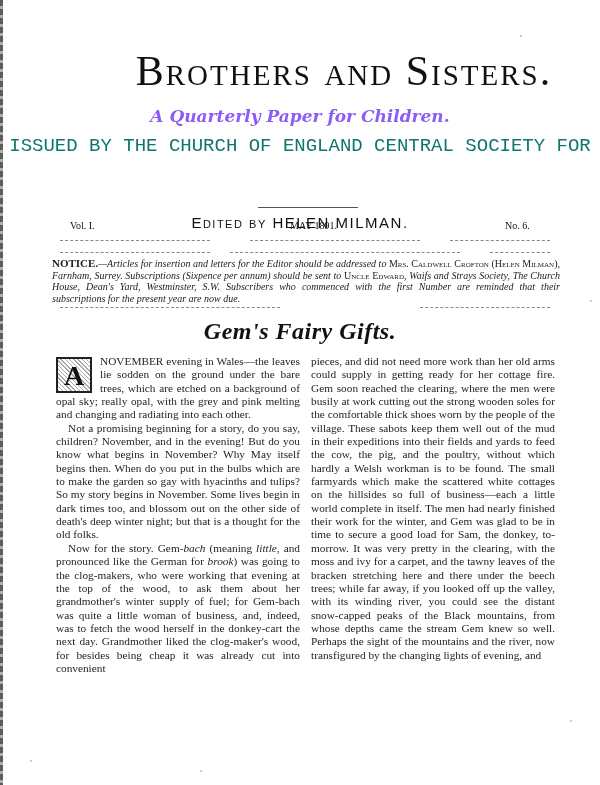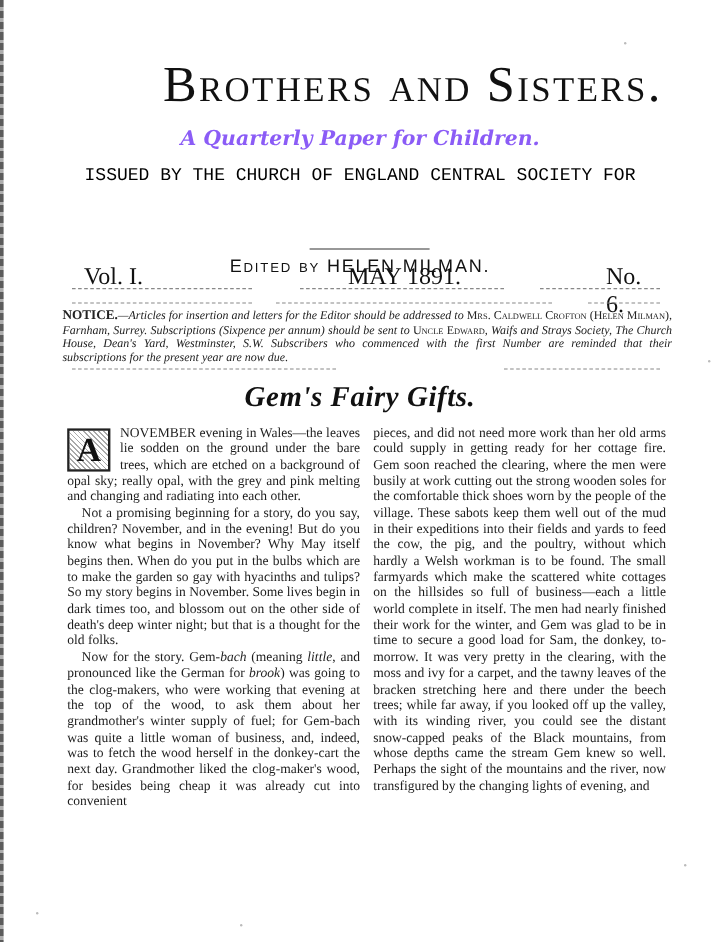--- a/index.html
+++ b/index.html
@@ -30,8 +30,8 @@
     }
     .issued {
       position: absolute; top: 137px; left: 0; width: 600px; text-align: center;
-      font-family: "Liberation Mono", "DejaVu Sans Mono", monospace; font-size: 15px;
-      line-height: 19px; color: #000000;
+      font-family: "Liberation Mono", "DejaVu Sans Mono", monospace; font-size: 19px;
+      line-height: 19px; color: #0f766e;
     }
     .short-rule {
       position: absolute; top: 207px; left: 258px; width: 100px; height: 1px; background: #555;

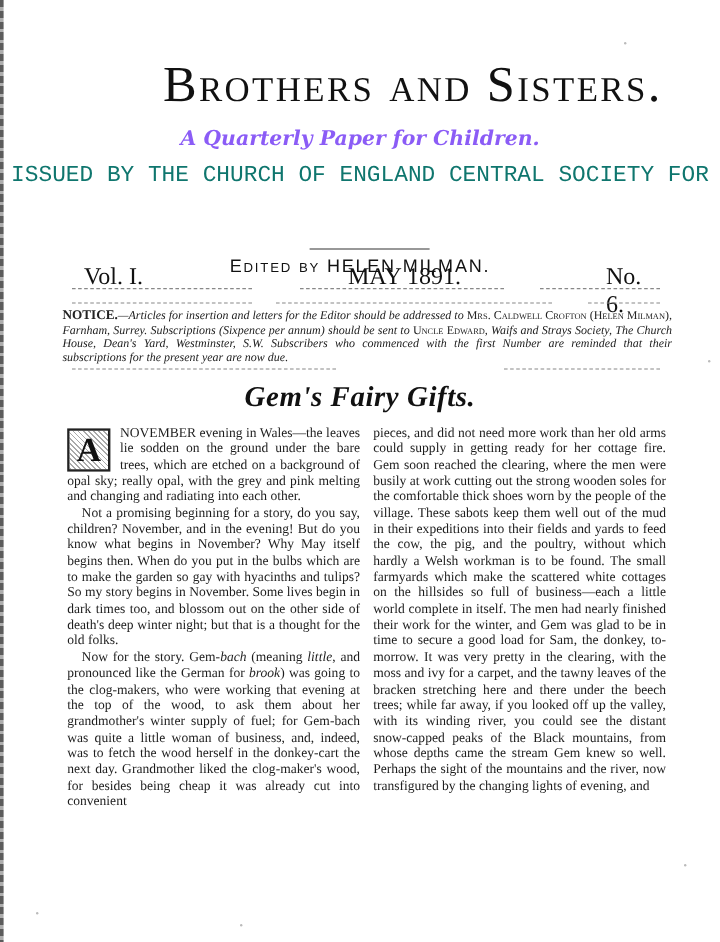--- a/index.html
+++ b/index.html
@@ -46,7 +46,7 @@
     }
     .vol-row {
       position: absolute; top: 225px; left: 70px; width: 480px; height: 20px;
-      font-size: 20px; color: #111;
+      font-size: 10px; color: #111;
     }
     .vol-row span { position: absolute; top: 0; }
     .notice {

